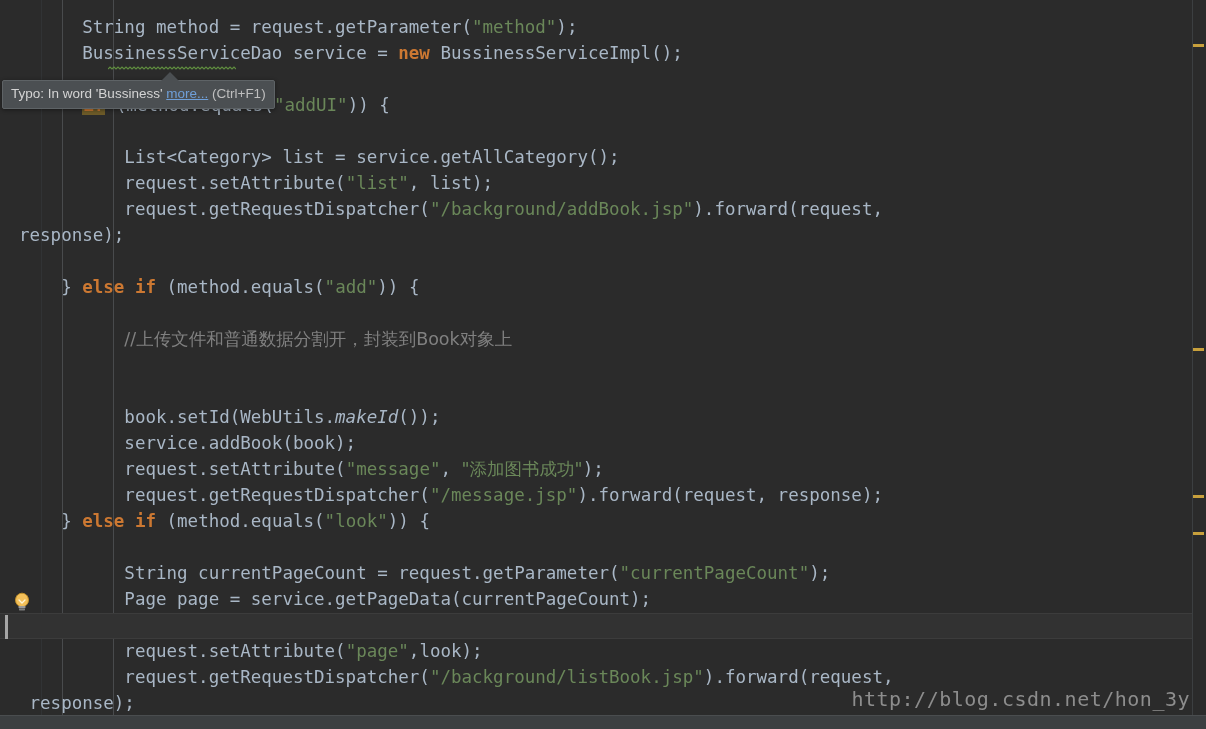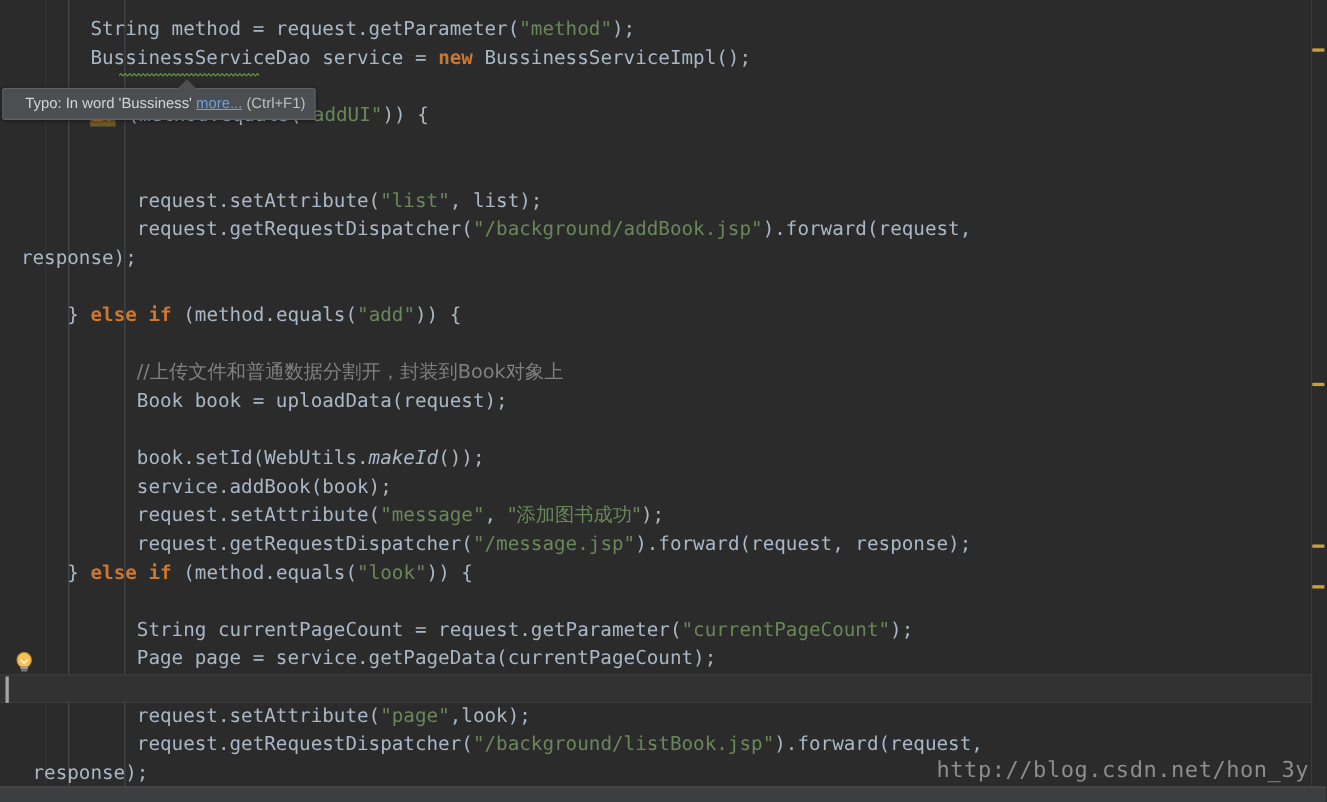--- a/index.html
+++ b/index.html
@@ -102,7 +102,7 @@
     font-family: "Liberation Sans", "DejaVu Sans", sans-serif;
     font-size: 13.5px;
     line-height: 1;
-    padding: 6px 8px 7px 20px;
+    padding: 6px 8px 7px 8px;
     white-space: nowrap;
     box-shadow: 0 1px 4px rgba(0,0,0,.45);
   }

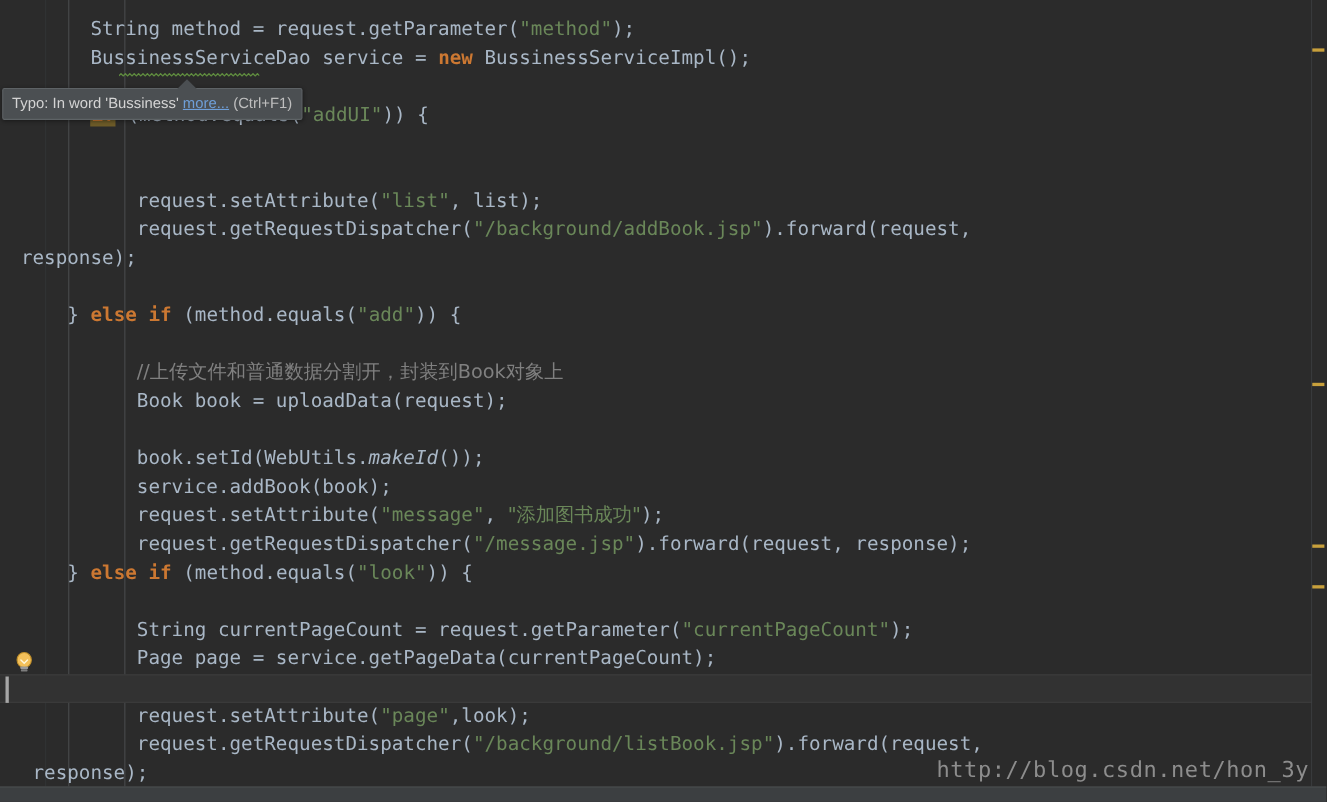--- a/index.html
+++ b/index.html
@@ -199,7 +199,7 @@
       <div class="line" style="top: 14px; left: 19px;"><span class="plain">      </span><span class="plain">String method = request.getParameter(</span><span class="str">"method"</span><span class="plain">);</span></div>
       <div class="line" style="top: 40px; left: 19px;"><span class="plain">      </span><span class="plain">BussinessServiceDao service = </span><span class="kw">new</span><span class="plain"> BussinessServiceImpl();</span></div>
       <div class="line" style="top: 92px; left: 19px;"><span class="plain">      </span><span class="kw kw-chip">if</span><span class="plain"> (method.equals(</span><span class="str">"addUI"</span><span class="plain">)) {</span></div>
-      <div class="line" style="top: 144px; left: 19px;"><span class="plain">          </span></div>
+      <div class="line" style="top: 144px; left: 19px;"><span class="plain">          </span><span class="plain">List&lt;Category&gt; list = service.getAllCategory();</span></div>
       <div class="line" style="top: 170px; left: 19px;"><span class="plain">          </span><span class="plain">request.setAttribute(</span><span class="str">"list"</span><span class="plain">, list);</span></div>
       <div class="line" style="top: 196px; left: 19px;"><span class="plain">          </span><span class="plain">request.getRequestDispatcher(</span><span class="str">"/background/addBook.jsp"</span><span class="plain">).forward(request,</span></div>
       <div class="line" style="top: 222px; left: 19px;"><span class="plain"></span><span class="plain">response);</span></div>

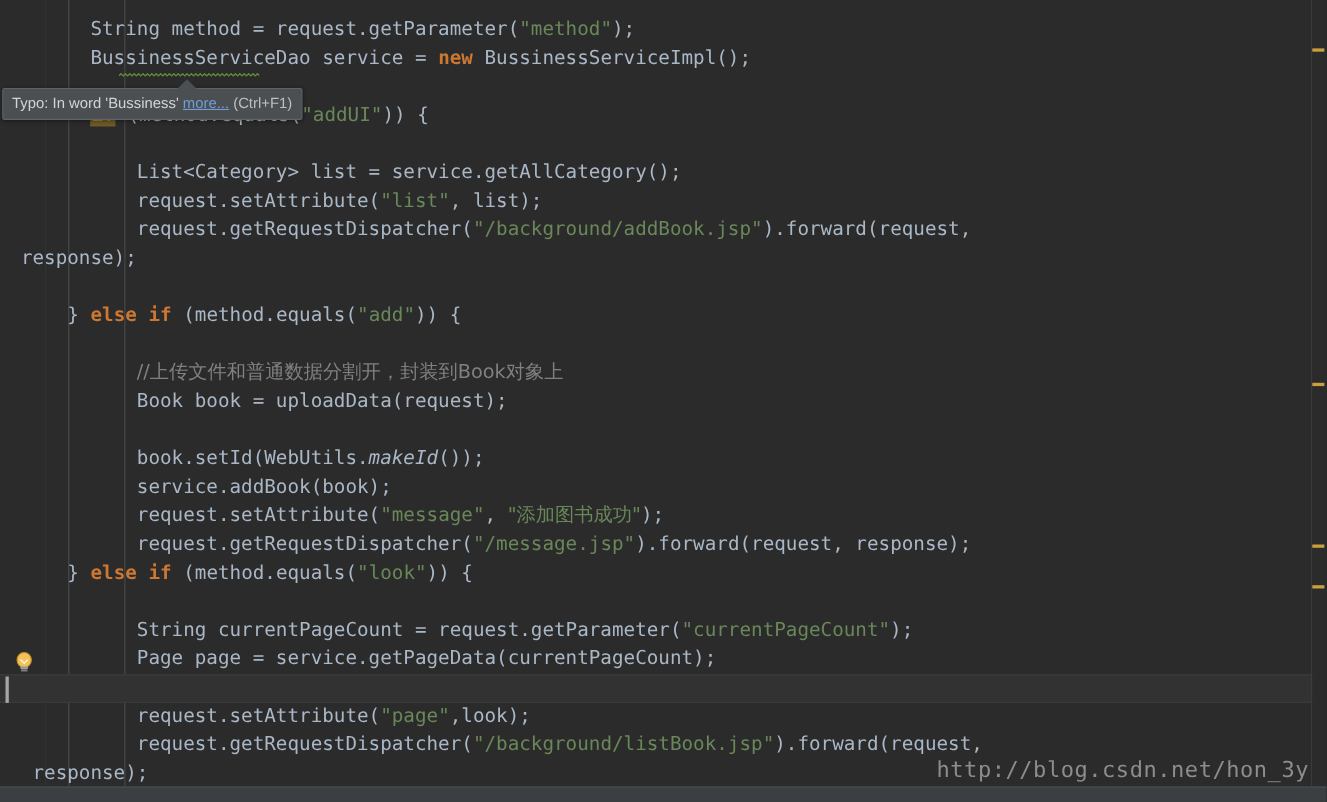--- a/index.html
+++ b/index.html
@@ -205,7 +205,7 @@
       <div class="line" style="top: 222px; left: 19px;"><span class="plain"></span><span class="plain">response);</span></div>
       <div class="line" style="top: 274px; left: 19px;"><span class="plain">    </span><span class="plain">} </span><span class="kw">else</span><span class="plain"> </span><span class="kw">if</span><span class="plain"> (method.equals(</span><span class="str">"add"</span><span class="plain">)) {</span></div>
       <div class="line" style="top: 326px; left: 19px;"><span class="plain">          </span><span class="cmt cn">//上传文件和普通数据分割开，封装到Book对象上</span></div>
-      <div class="line" style="top: 352px; left: 19px;"><span class="plain">          </span><span class="plain">Book book = uploadData(request);</span></div>
+      <div class="line" style="top: 352px; left: 19px;"><span class="plain">          </span></div>
       <div class="line" style="top: 404px; left: 19px;"><span class="plain">          </span><span class="plain">book.setId(WebUtils.</span><span class="ital">makeId</span><span class="plain">());</span></div>
       <div class="line" style="top: 430px; left: 19px;"><span class="plain">          </span><span class="plain">service.addBook(book);</span></div>
       <div class="line" style="top: 456px; left: 19px;"><span class="plain">          </span><span class="plain">request.setAttribute(</span><span class="str">"message"</span><span class="plain">, </span><span class="str cn">"添加图书成功"</span><span class="plain">);</span></div>

